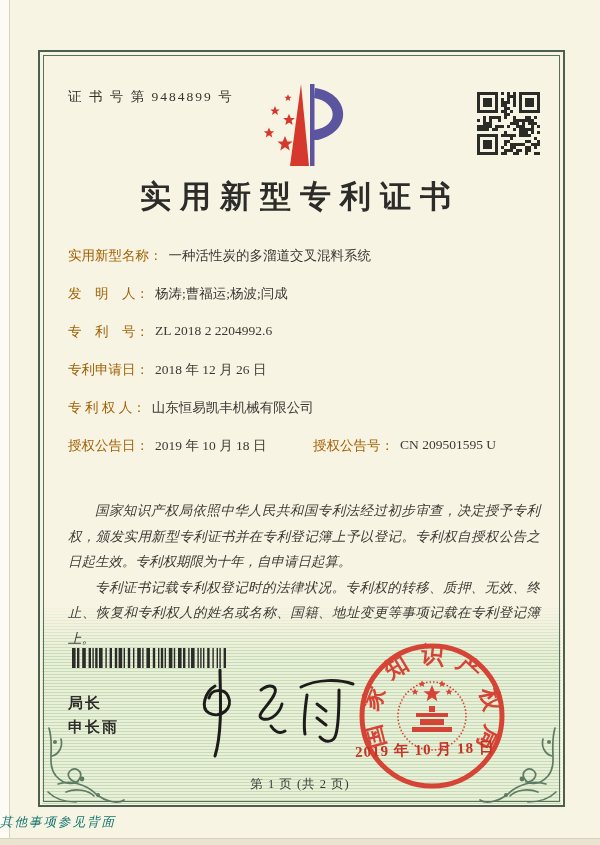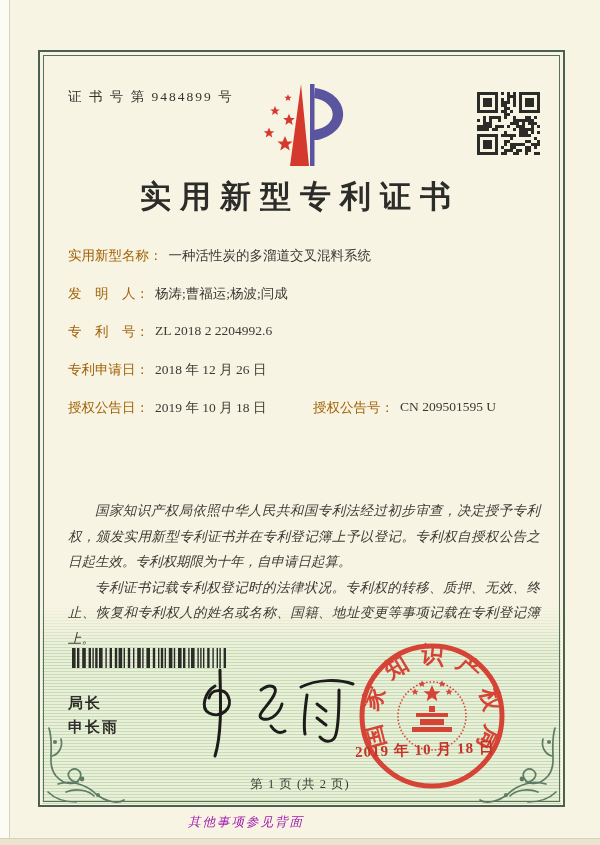--- a/index.html
+++ b/index.html
@@ -287,6 +287,10 @@
       <span class="flabel">专利申请日：</span>
       <span class="fvalue">2018 年 12 月 26 日</span>
     </div>
+    <div class="frow">
+      <span class="flabel">专 利 权 人：</span>
+      <span class="fvalue">山东恒易凯丰机械有限公司</span>
+    </div>
     <div class="frow grant-row">
       <span class="pair1">
         <span class="flabel">授权公告日：</span>

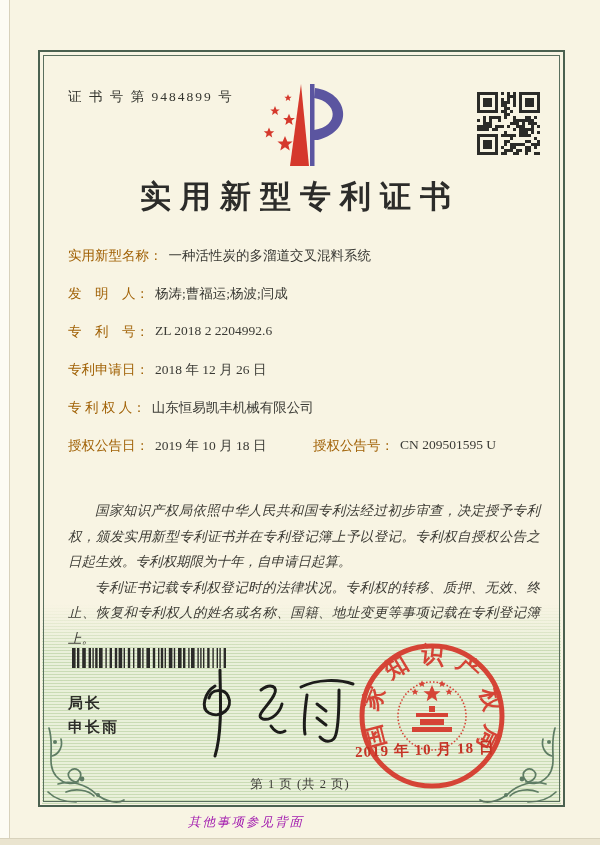--- a/index.html
+++ b/index.html
@@ -62,8 +62,8 @@
 
   .pagenum{position:absolute;left:0;top:776px;width:600px;text-align:center;
     font-size:12.5px;color:#3a3a35;z-index:3;letter-spacing:1px;}
-  .footer-note{position:absolute;left:0;top:814px;width:492px;text-align:center;
-    font-size:12.5px;color:#a21caf;font-style:italic;letter-spacing:2px;z-index:3;}
+  .footer-note{position:absolute;left:0;top:814px;width:492px;
+    font-size:12.5px;color:#0f766e;font-style:italic;letter-spacing:2px;z-index:3;}
 </style>
 </head>
 <body>

